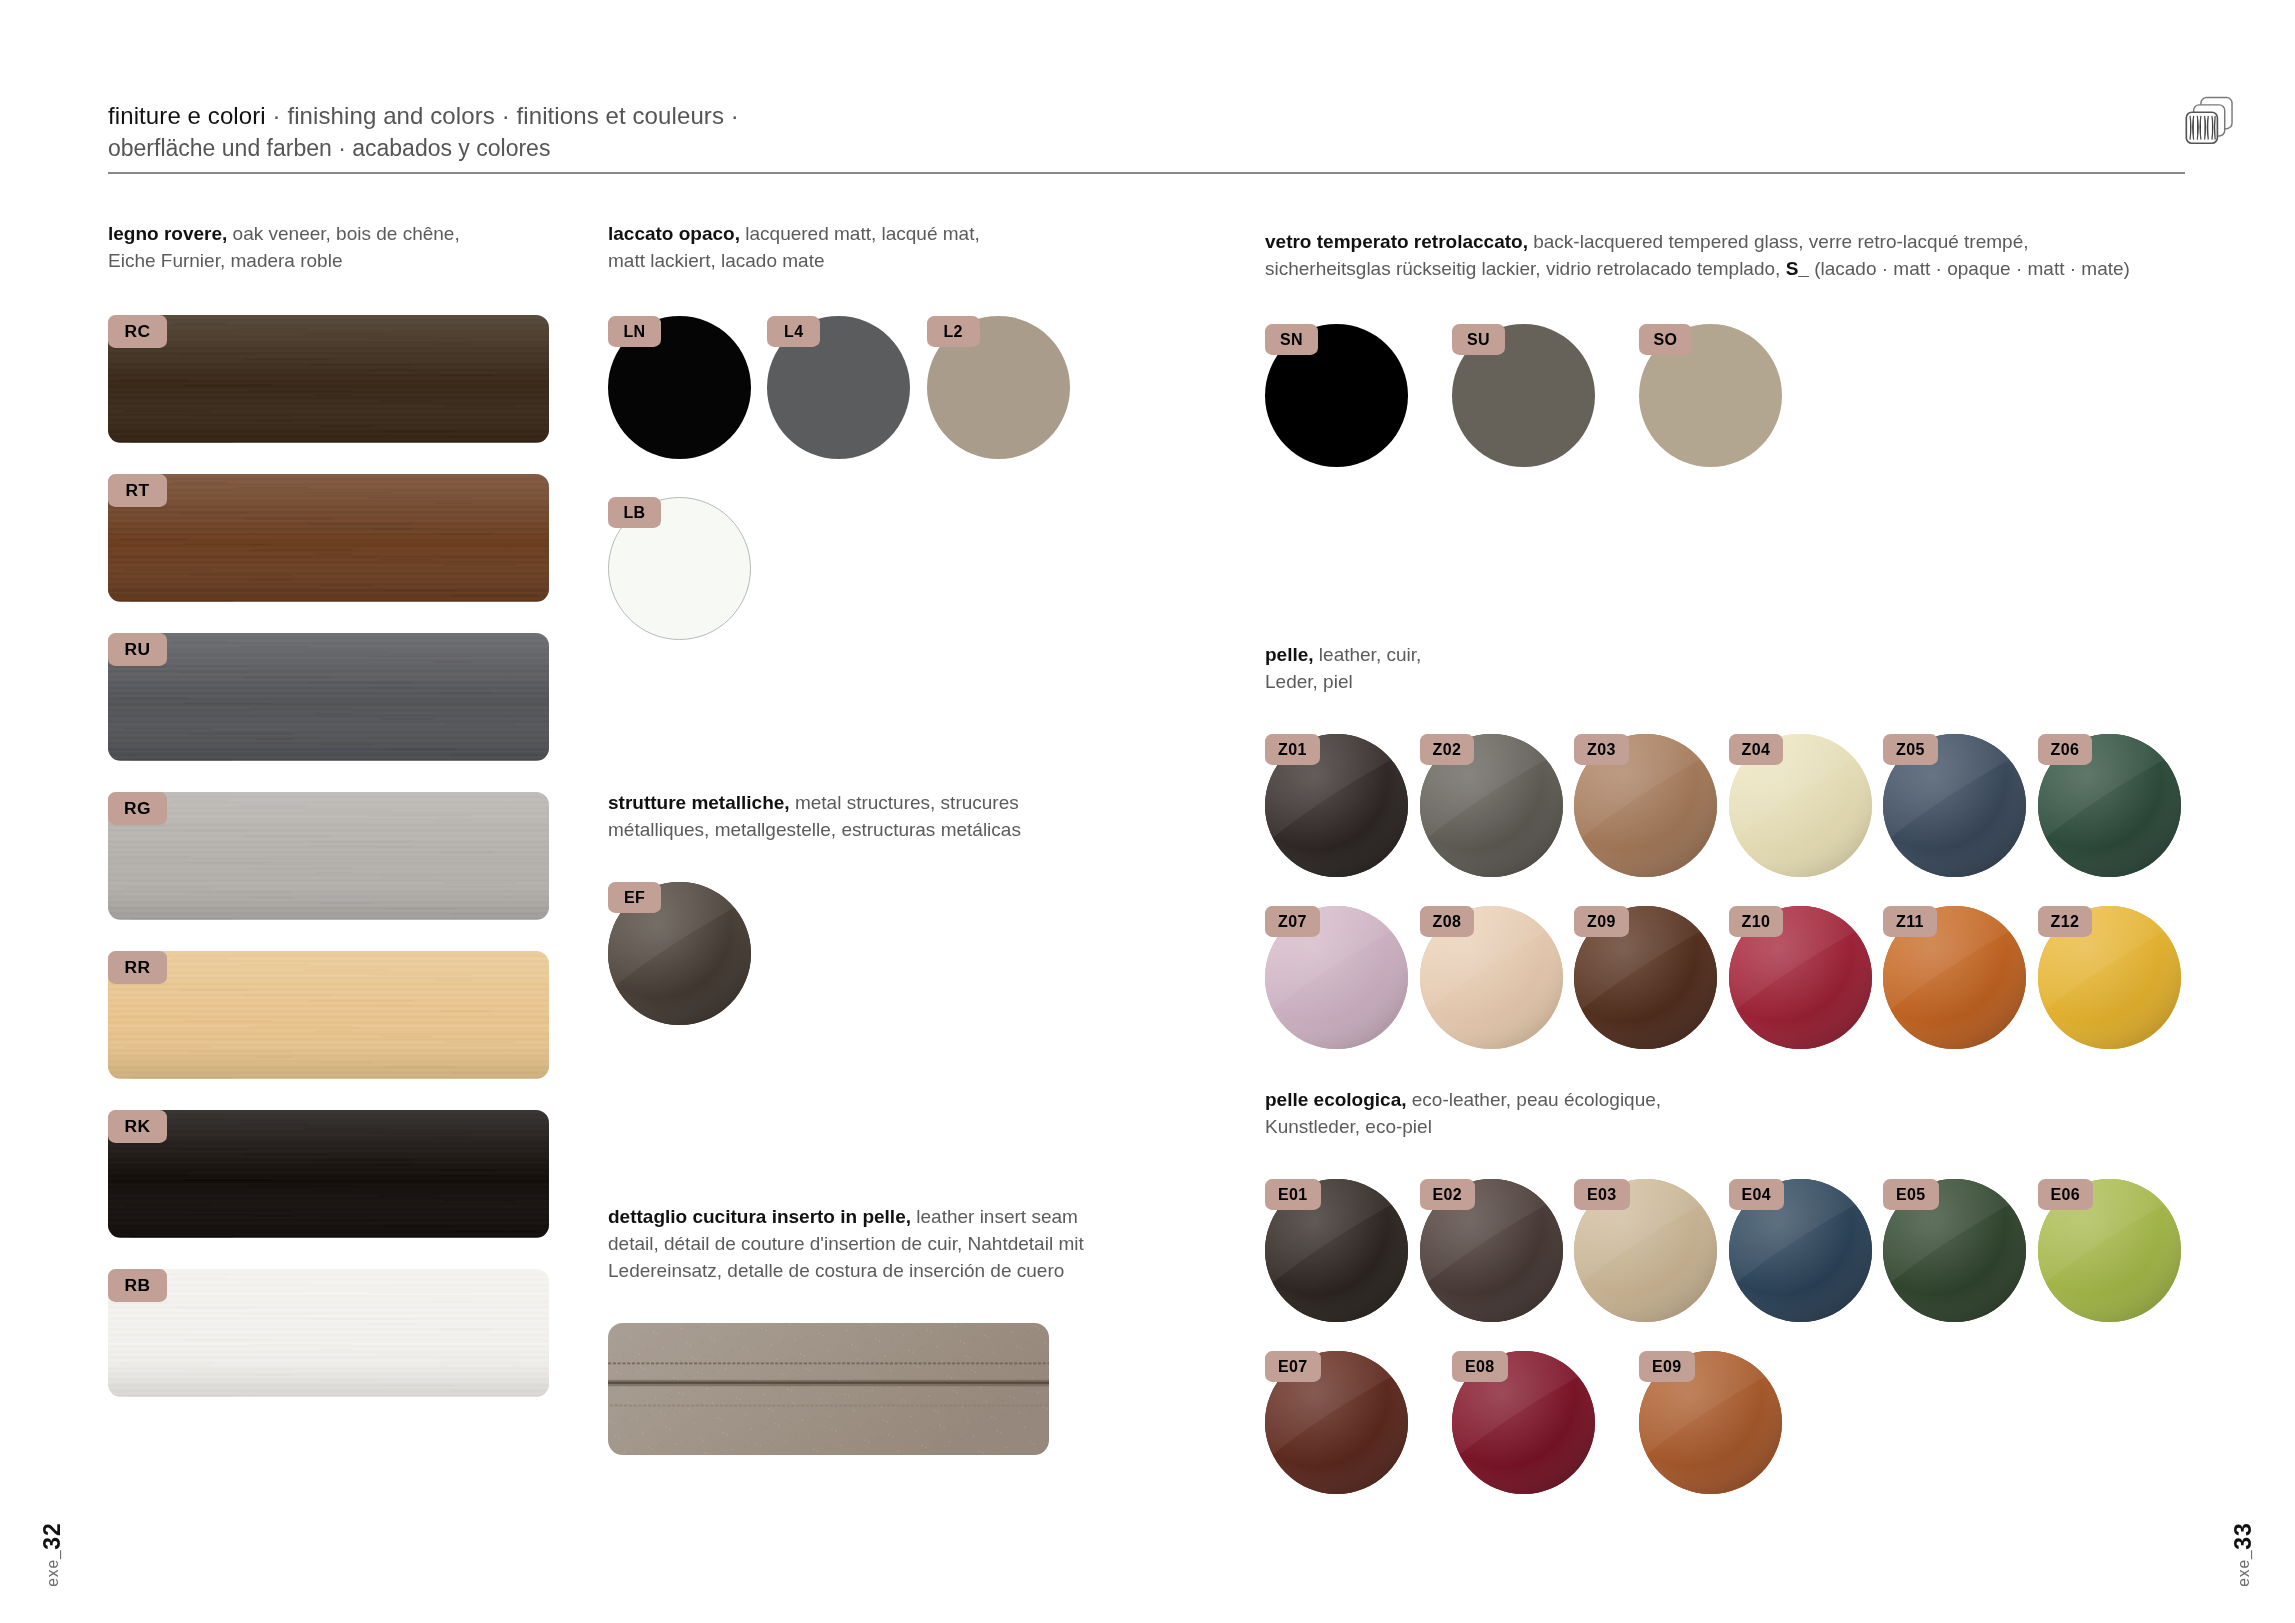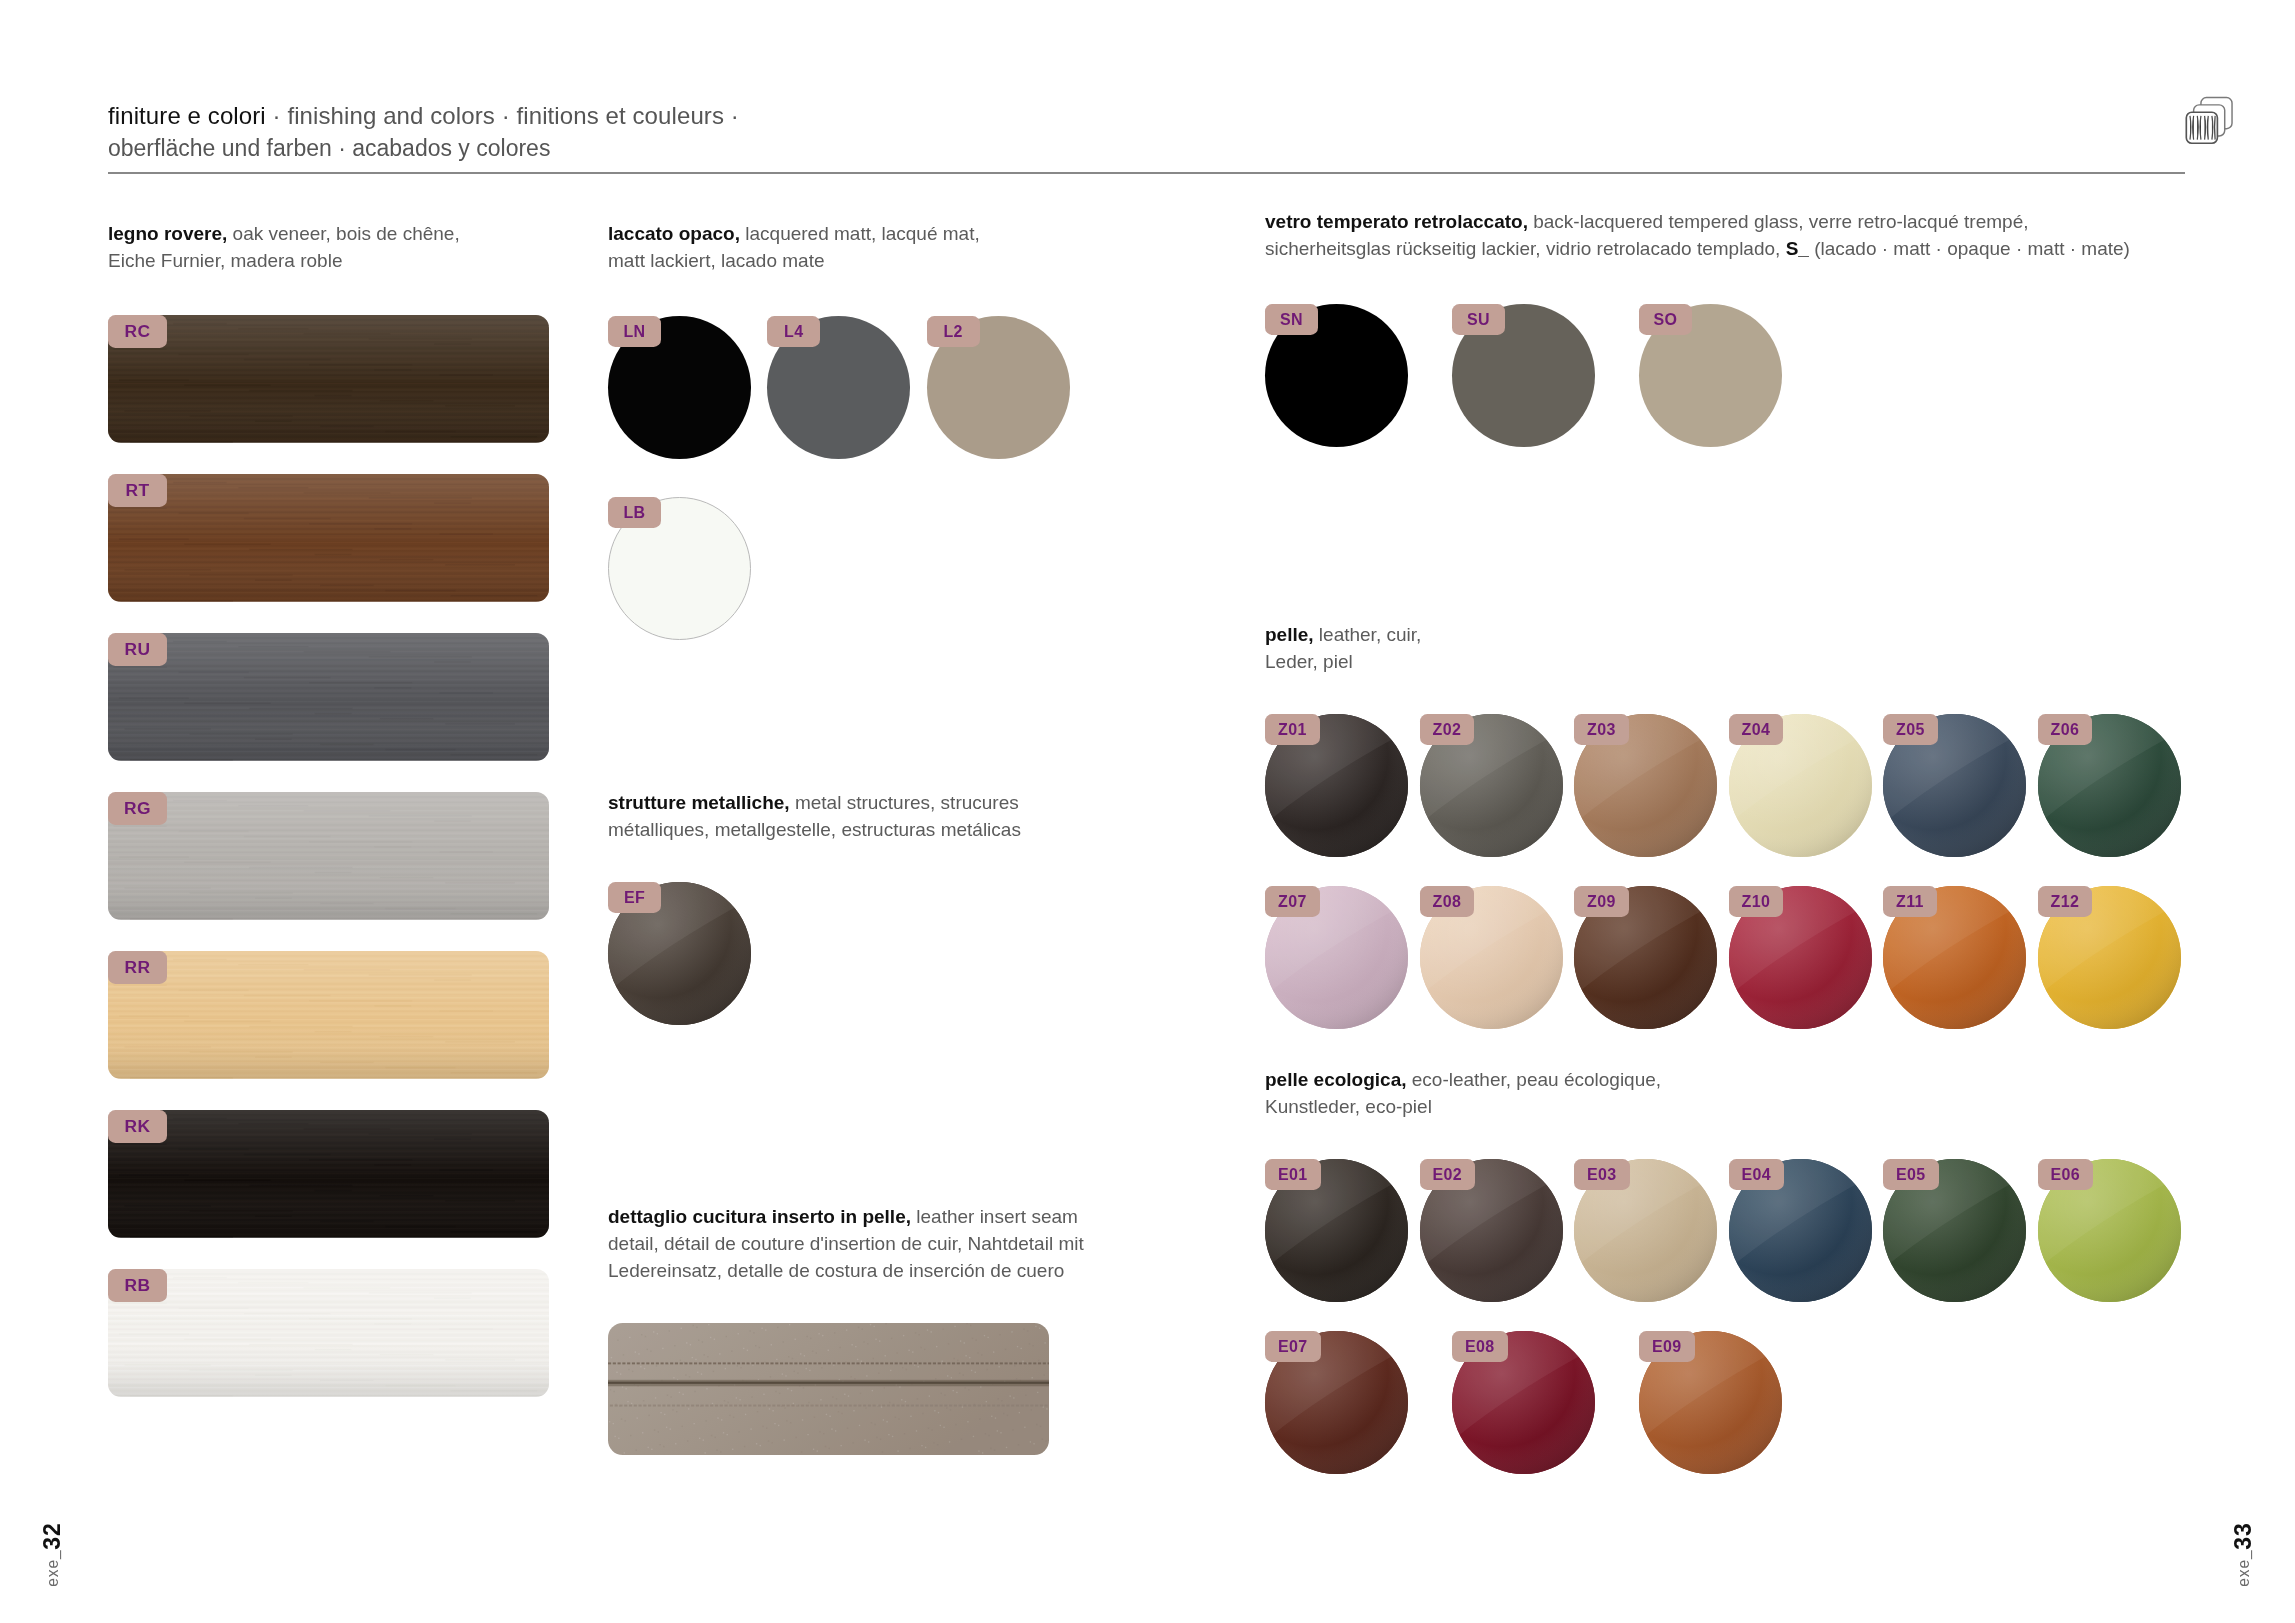--- a/index.html
+++ b/index.html
@@ -29,7 +29,7 @@
   
   .col-wood   { position: absolute; left: 108px;  top: 220px; width: 478px; }
   .col-lacq   { position: absolute; left: 608px;  top: 220px; width: 478px; }
-  .col-glass  { position: absolute; left: 1265px; top: 208px; width: 927px; }
+  .col-glass  { position: absolute; left: 1265px; top: 228px; width: 927px; }
 
   
   .wood-list { margin-top: 41px; }

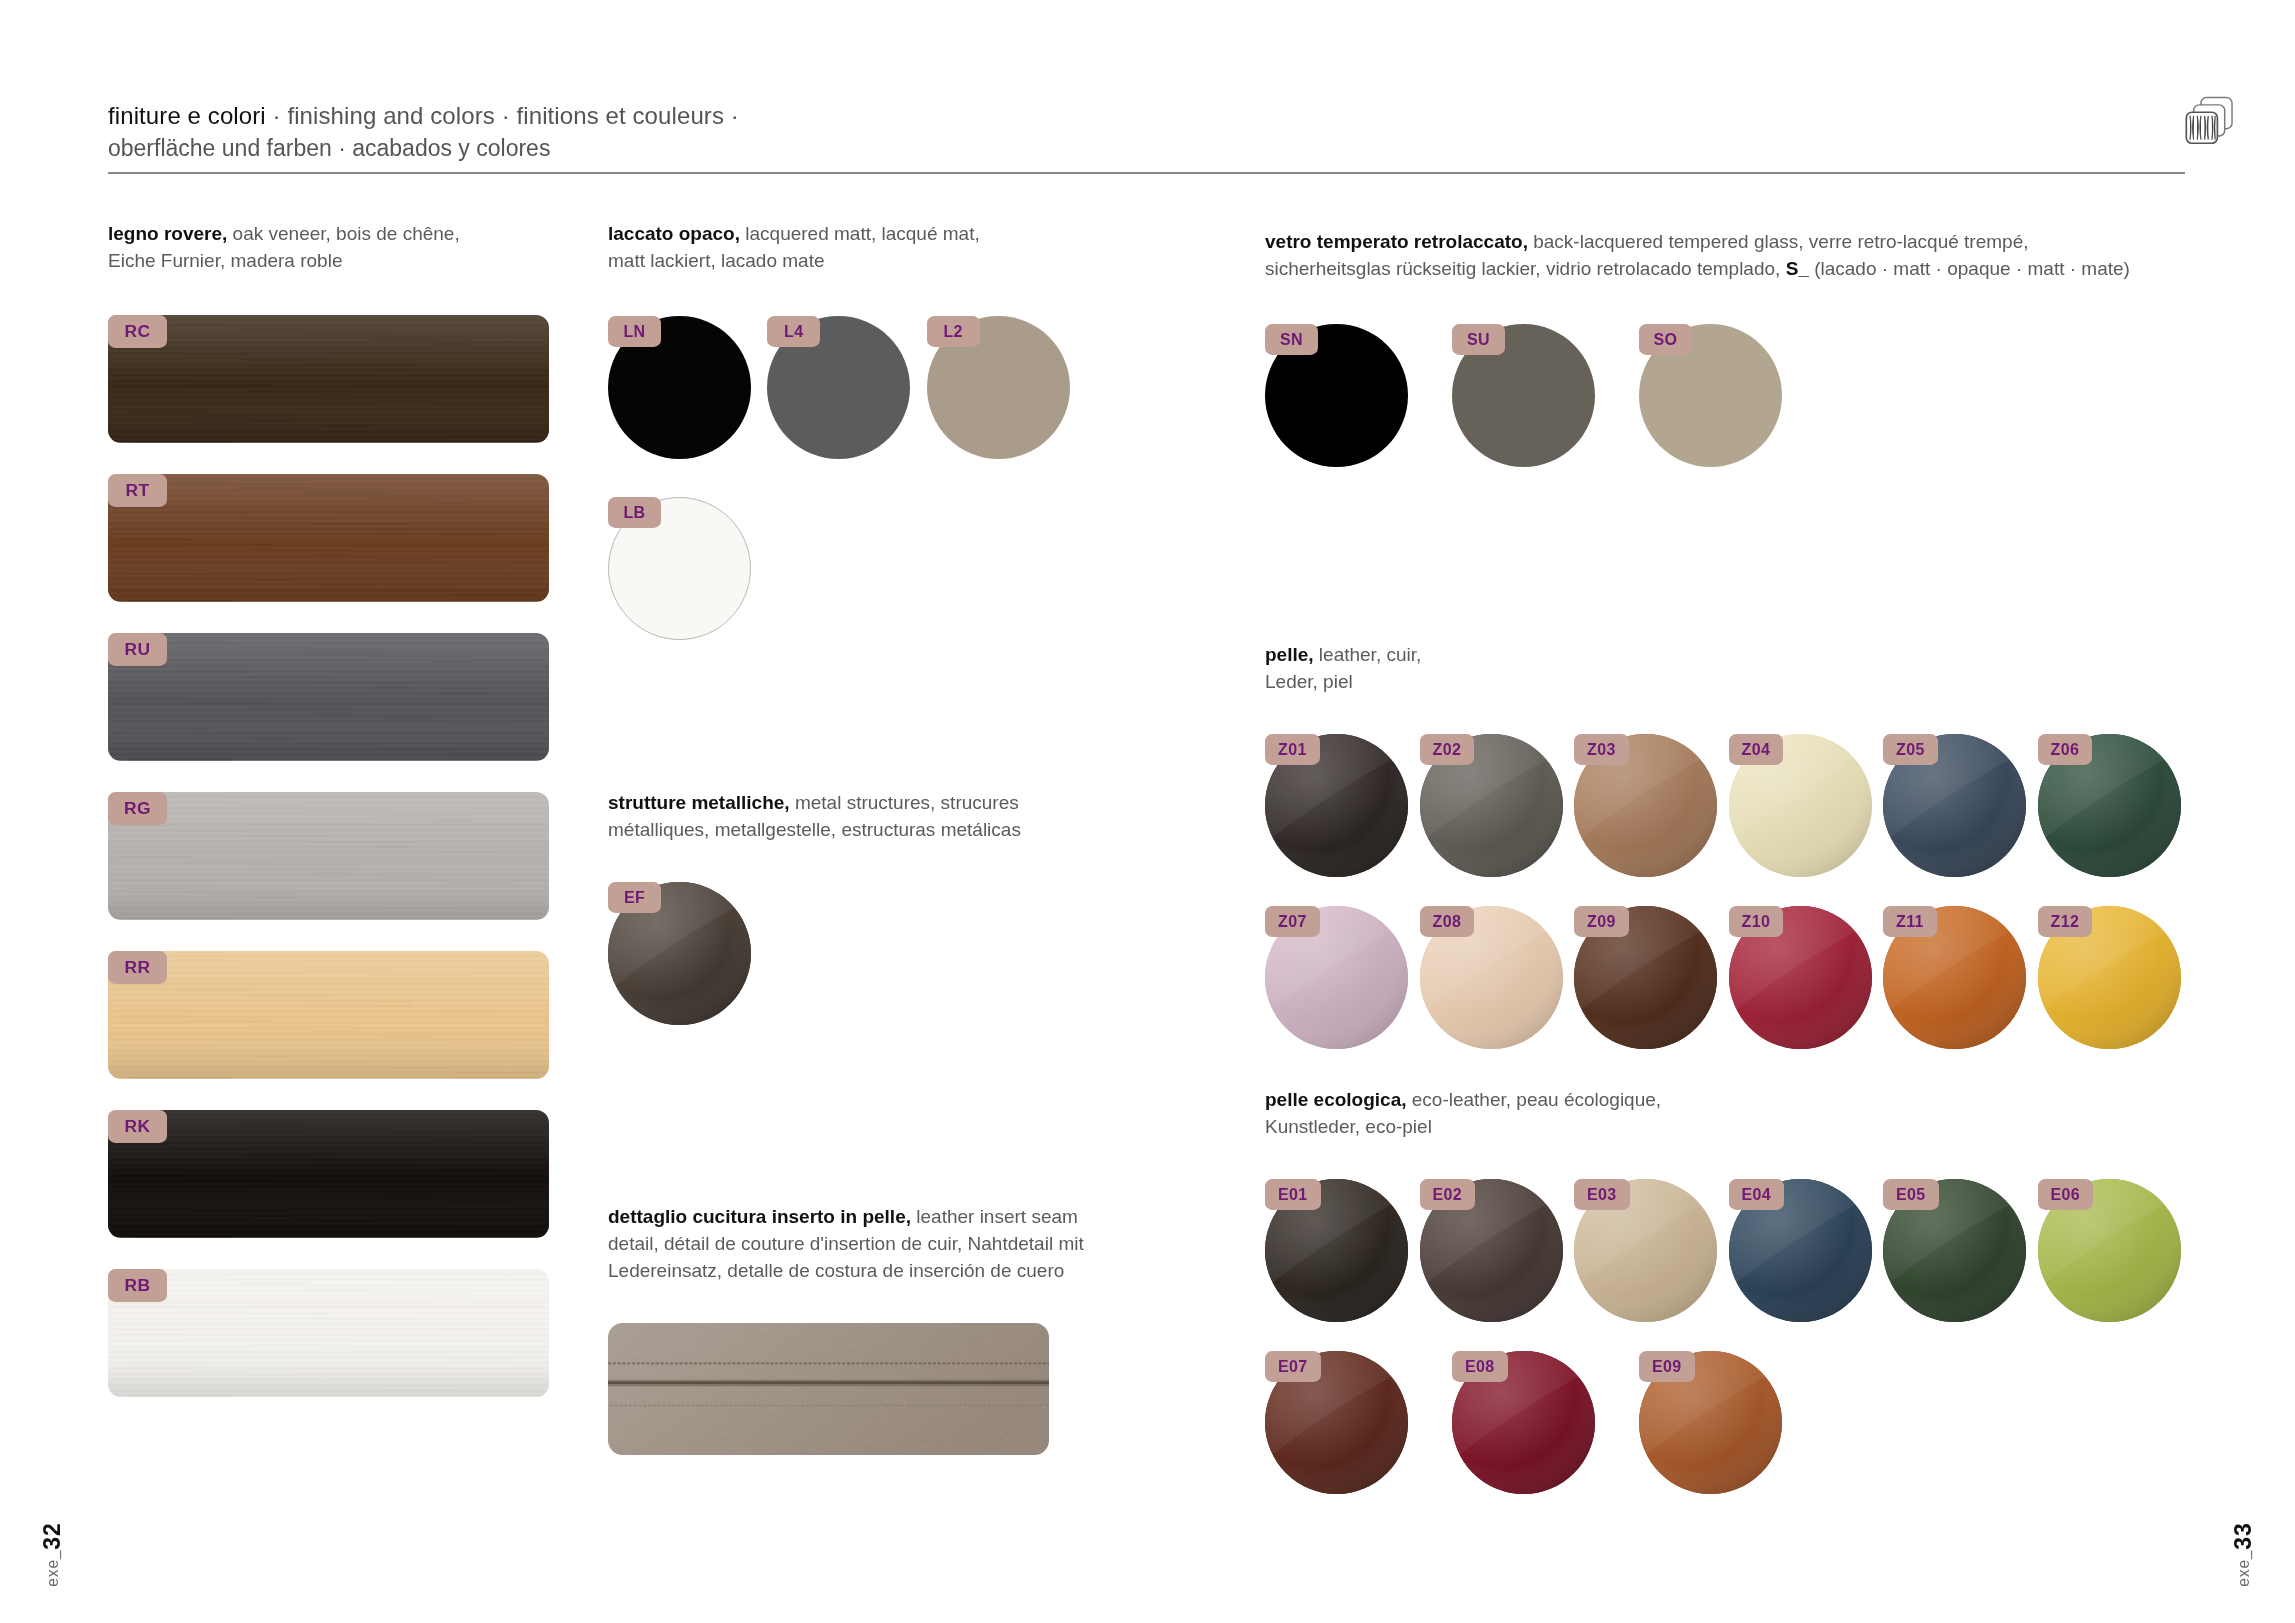--- a/index.html
+++ b/index.html
@@ -42,7 +42,7 @@
     position: absolute; left: 0; top: 0; z-index: 5;
     min-width: 59px; height: 33px; padding: 0 13px;
     background: #c2a096; border-radius: 7.3px;
-    color: #701a75; font-size: 17.4px; font-weight: 700; letter-spacing: 0.4px;
+    color: #000000; font-size: 17.4px; font-weight: 700; letter-spacing: 0.4px;
     display: flex; align-items: center; justify-content: center;
   }
   .badge.sm { height: 31px; min-width: 53px; font-size: 16px; }

